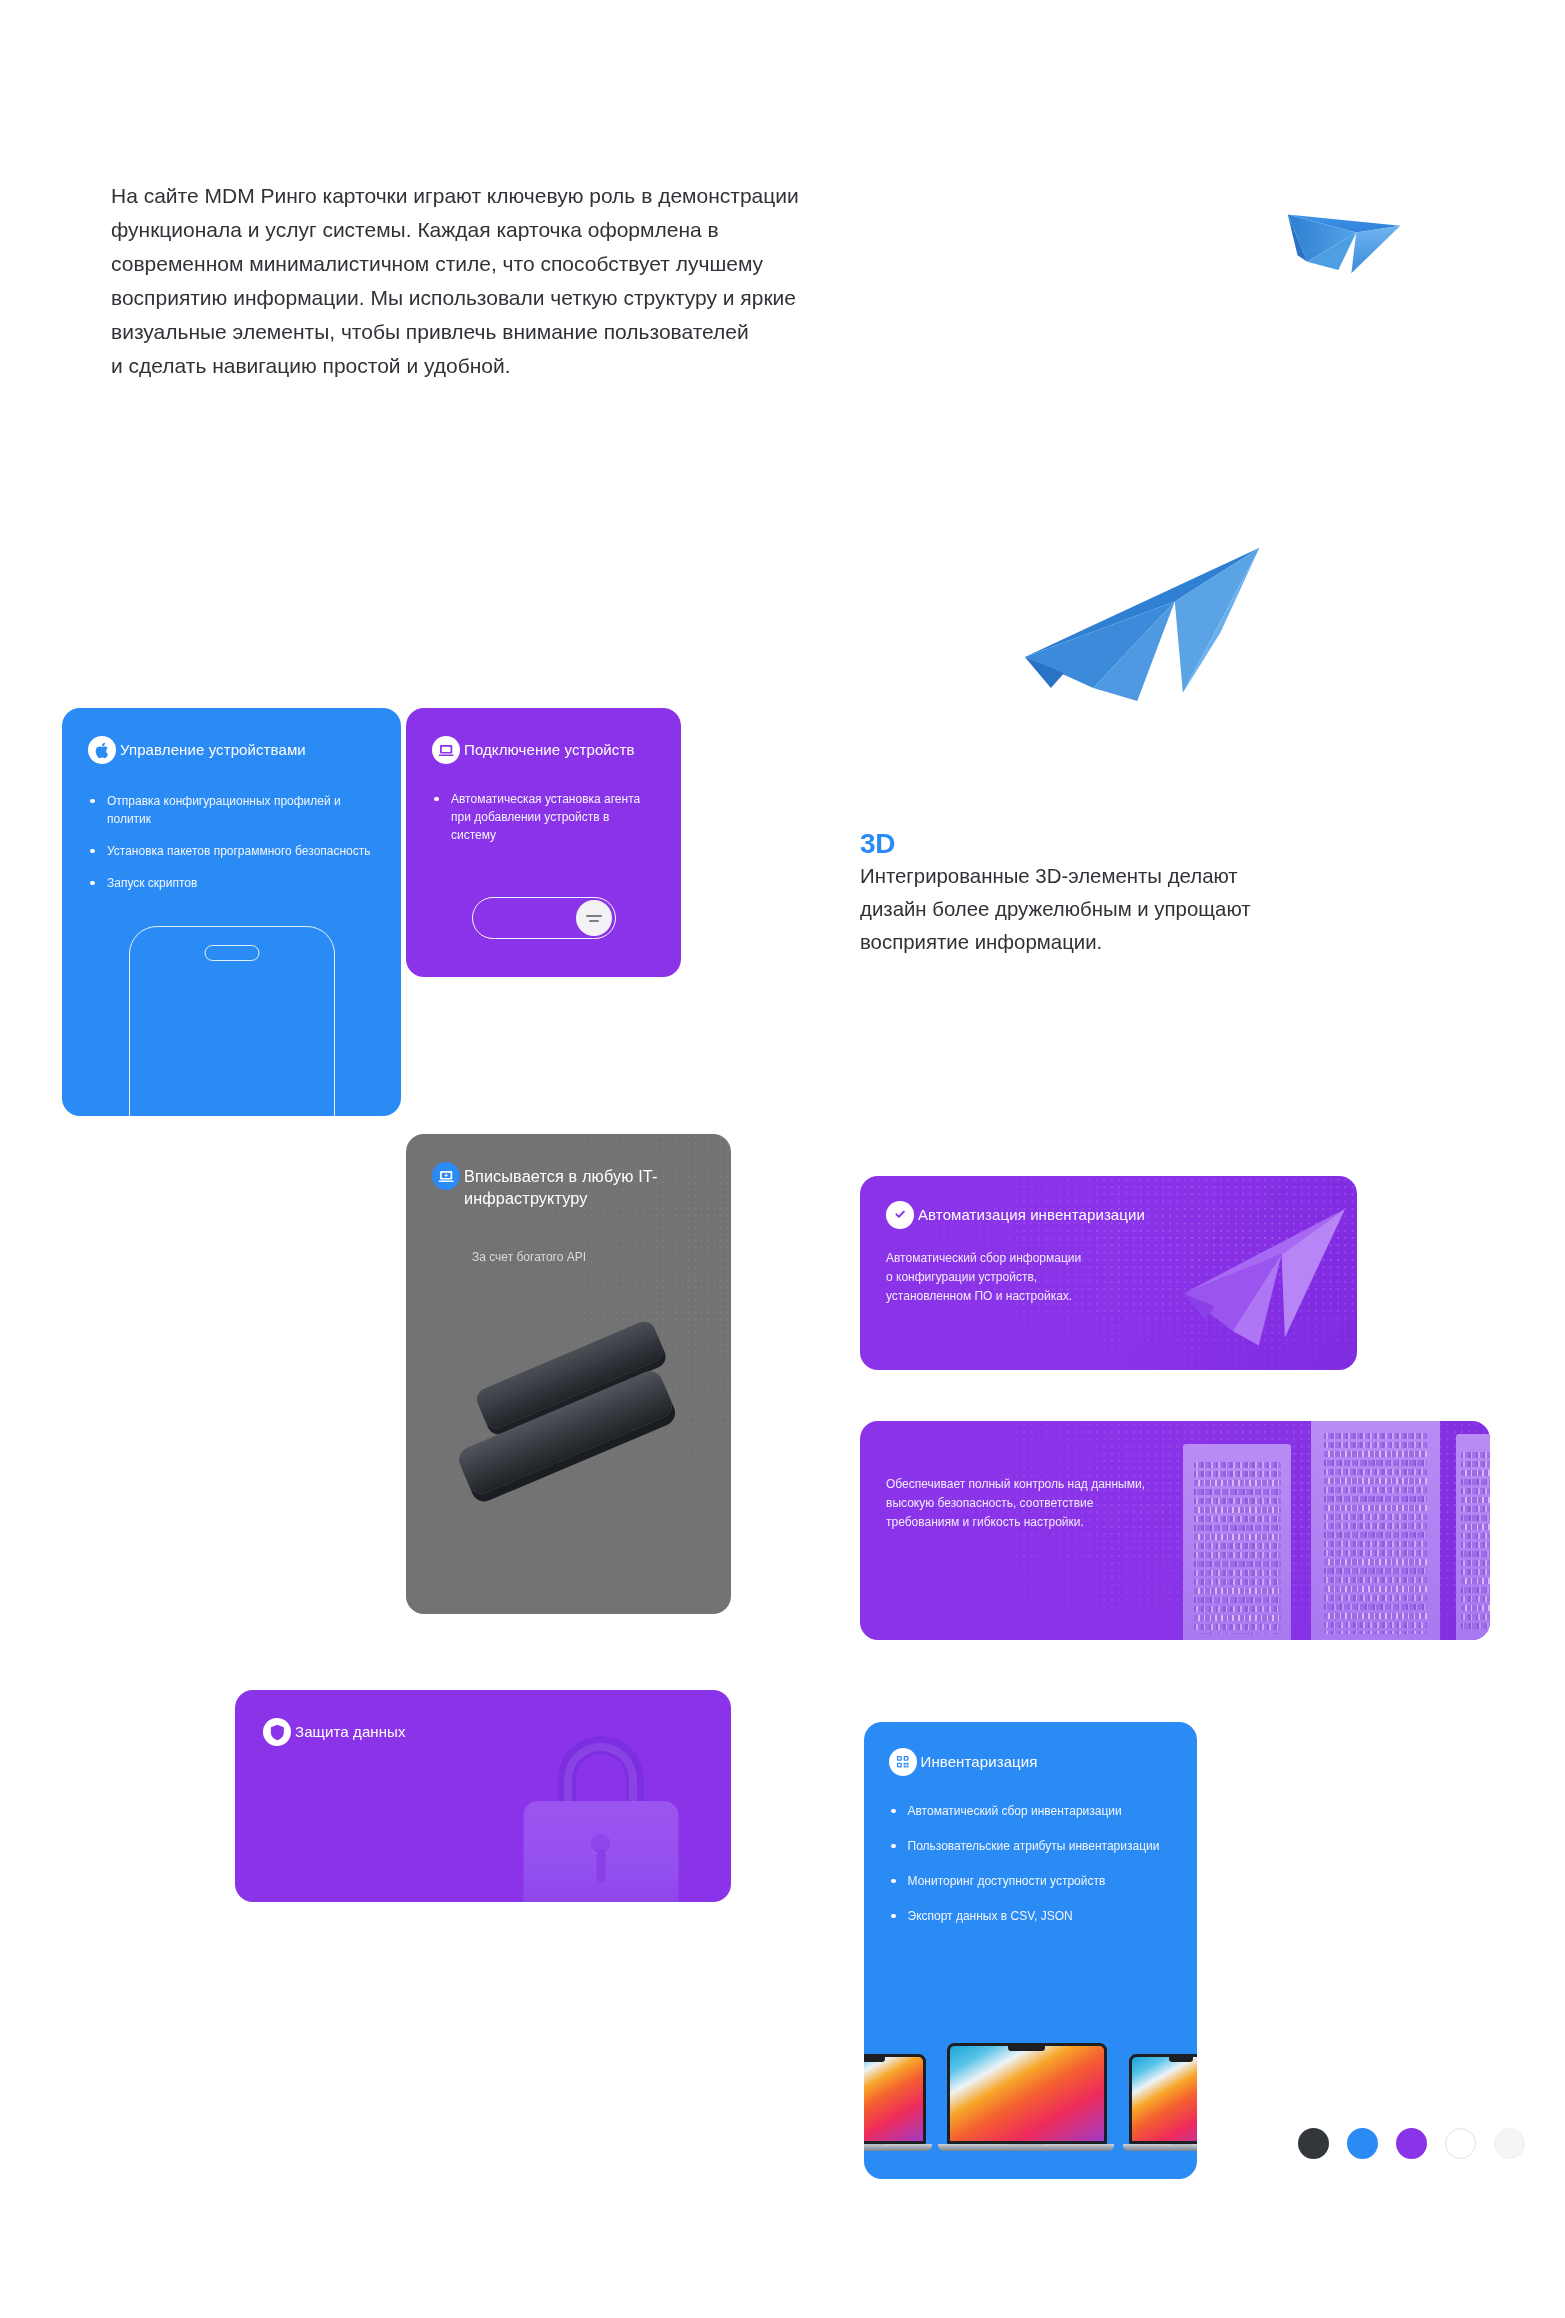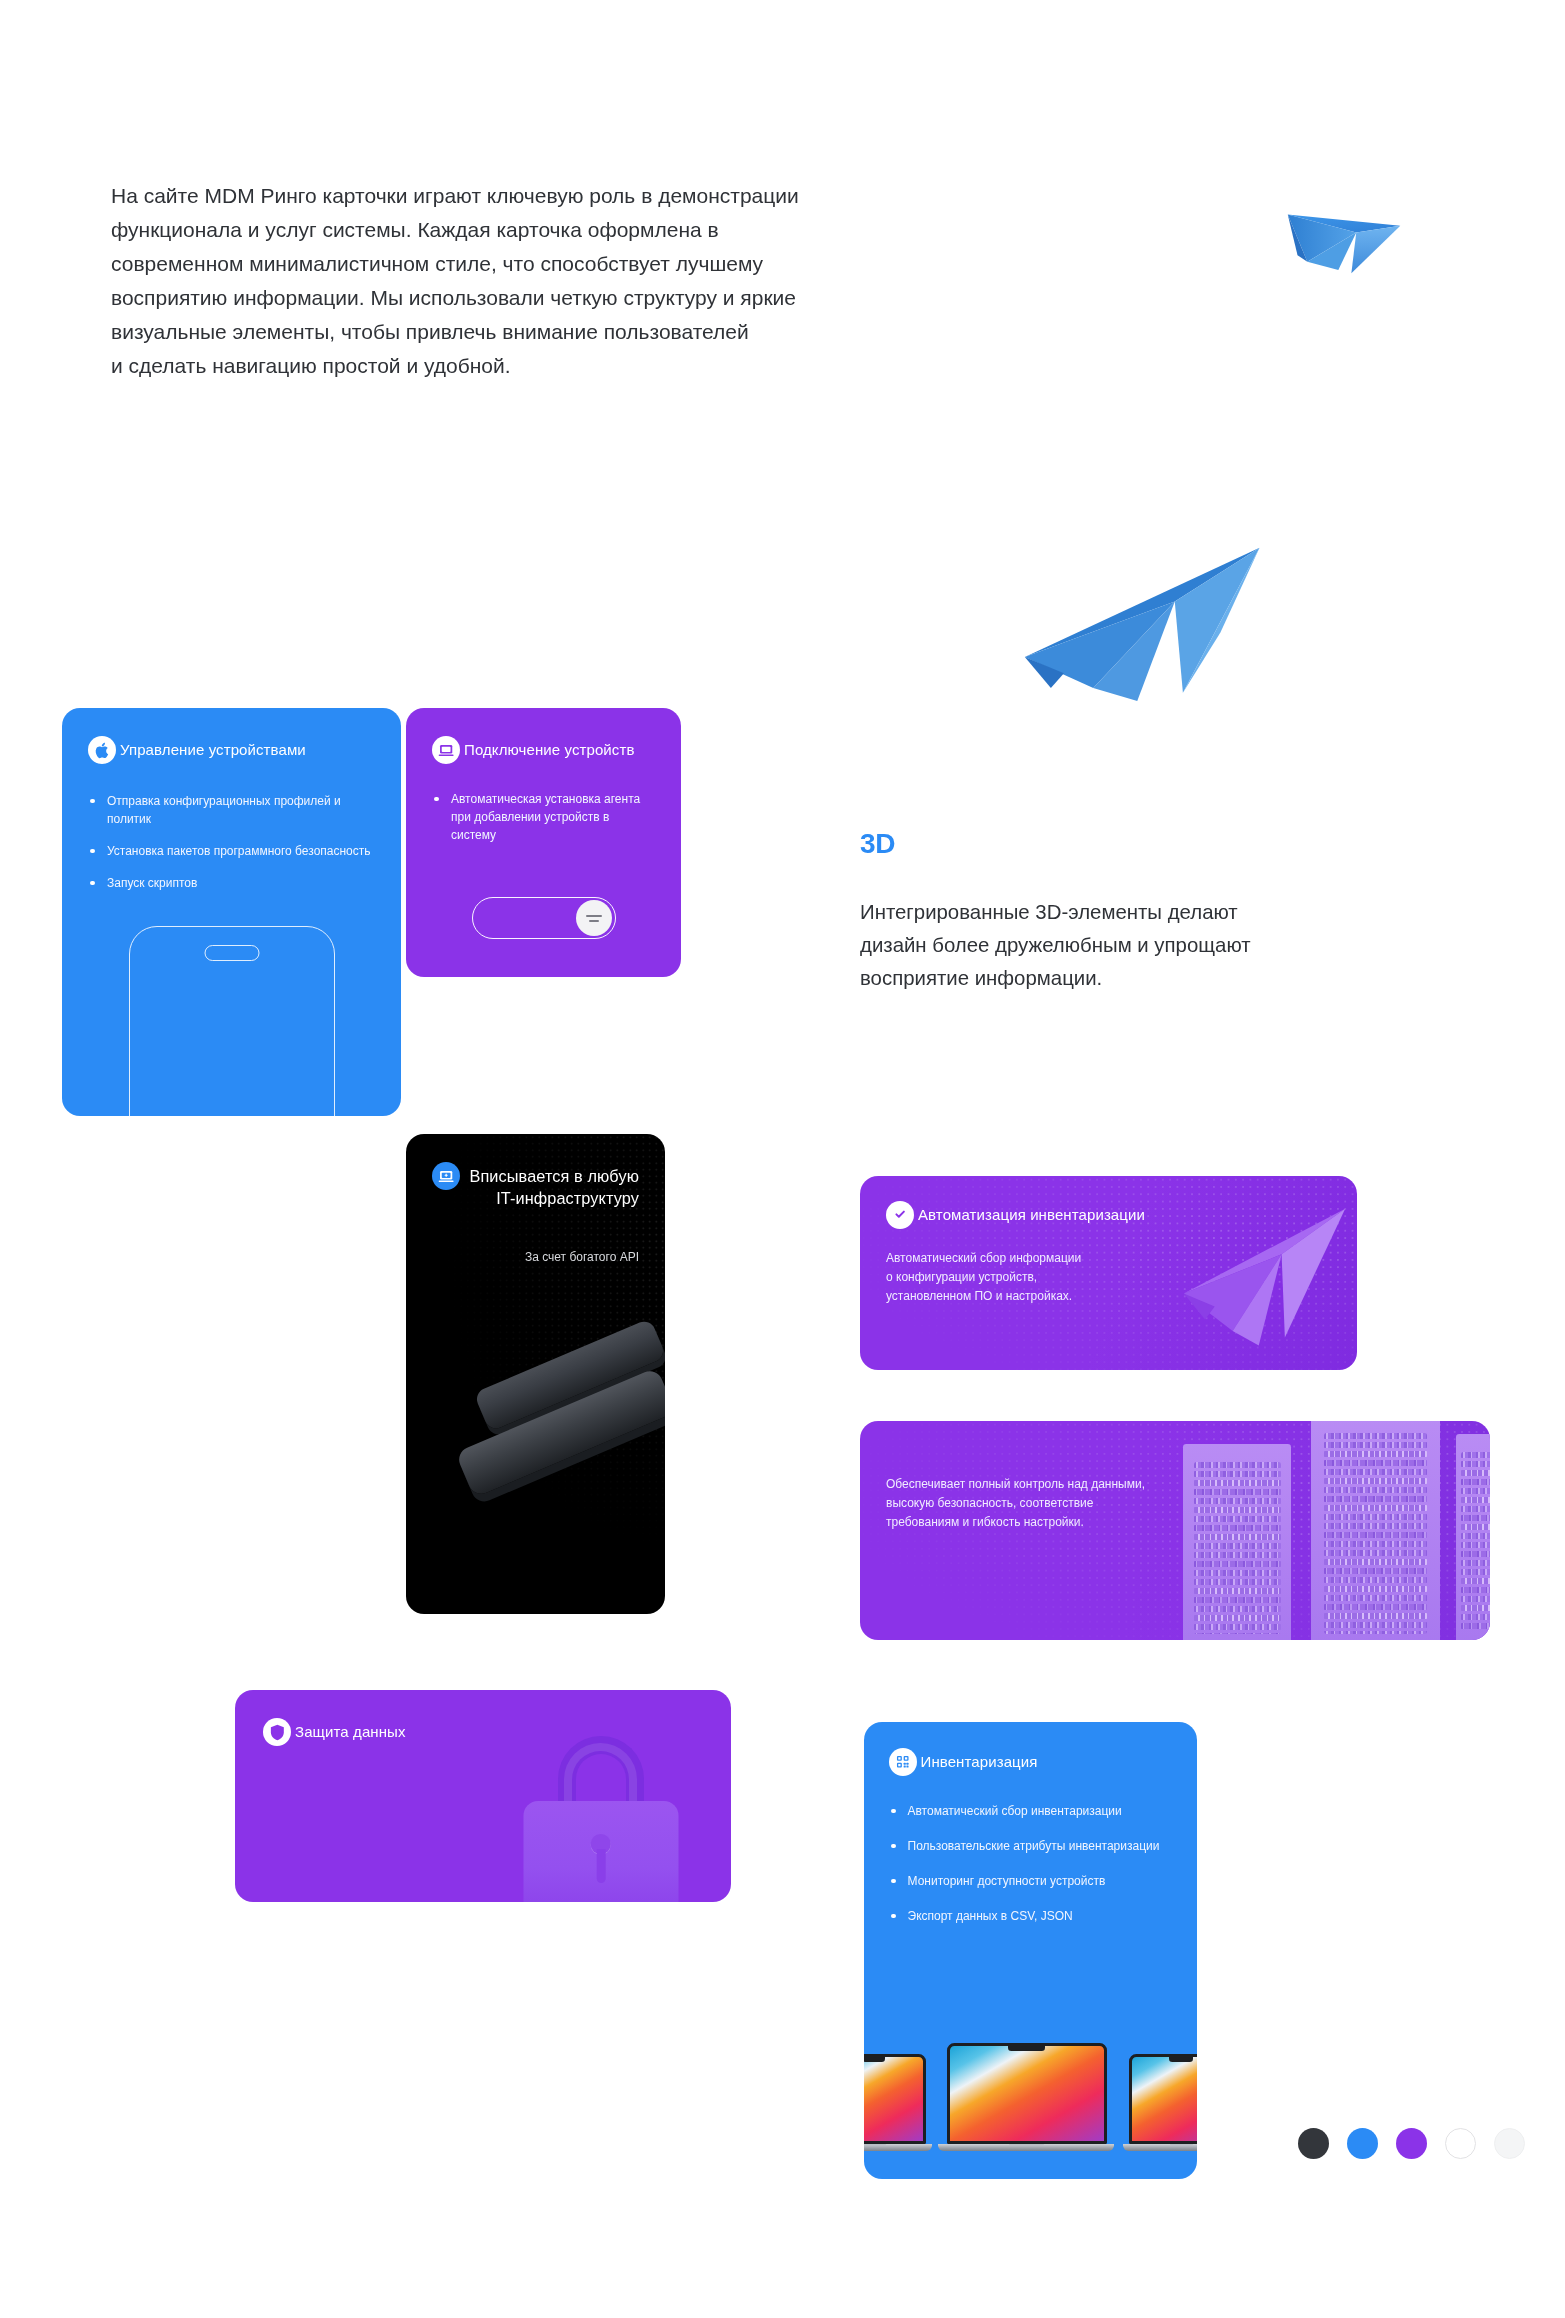--- a/index.html
+++ b/index.html
@@ -26,7 +26,7 @@
   .block3d { position: absolute; left: 860px; top: 828px; width: 620px; }
   .block3d .section-title { font-size: 28px; }
   .block3d-para {
-    margin-top: 36px; font-size: 20.4px; line-height: 1.62; color: #2f3237;
+    font-size: 20.4px; line-height: 1.62; color: #2f3237;
     white-space: pre-line;
   }
 

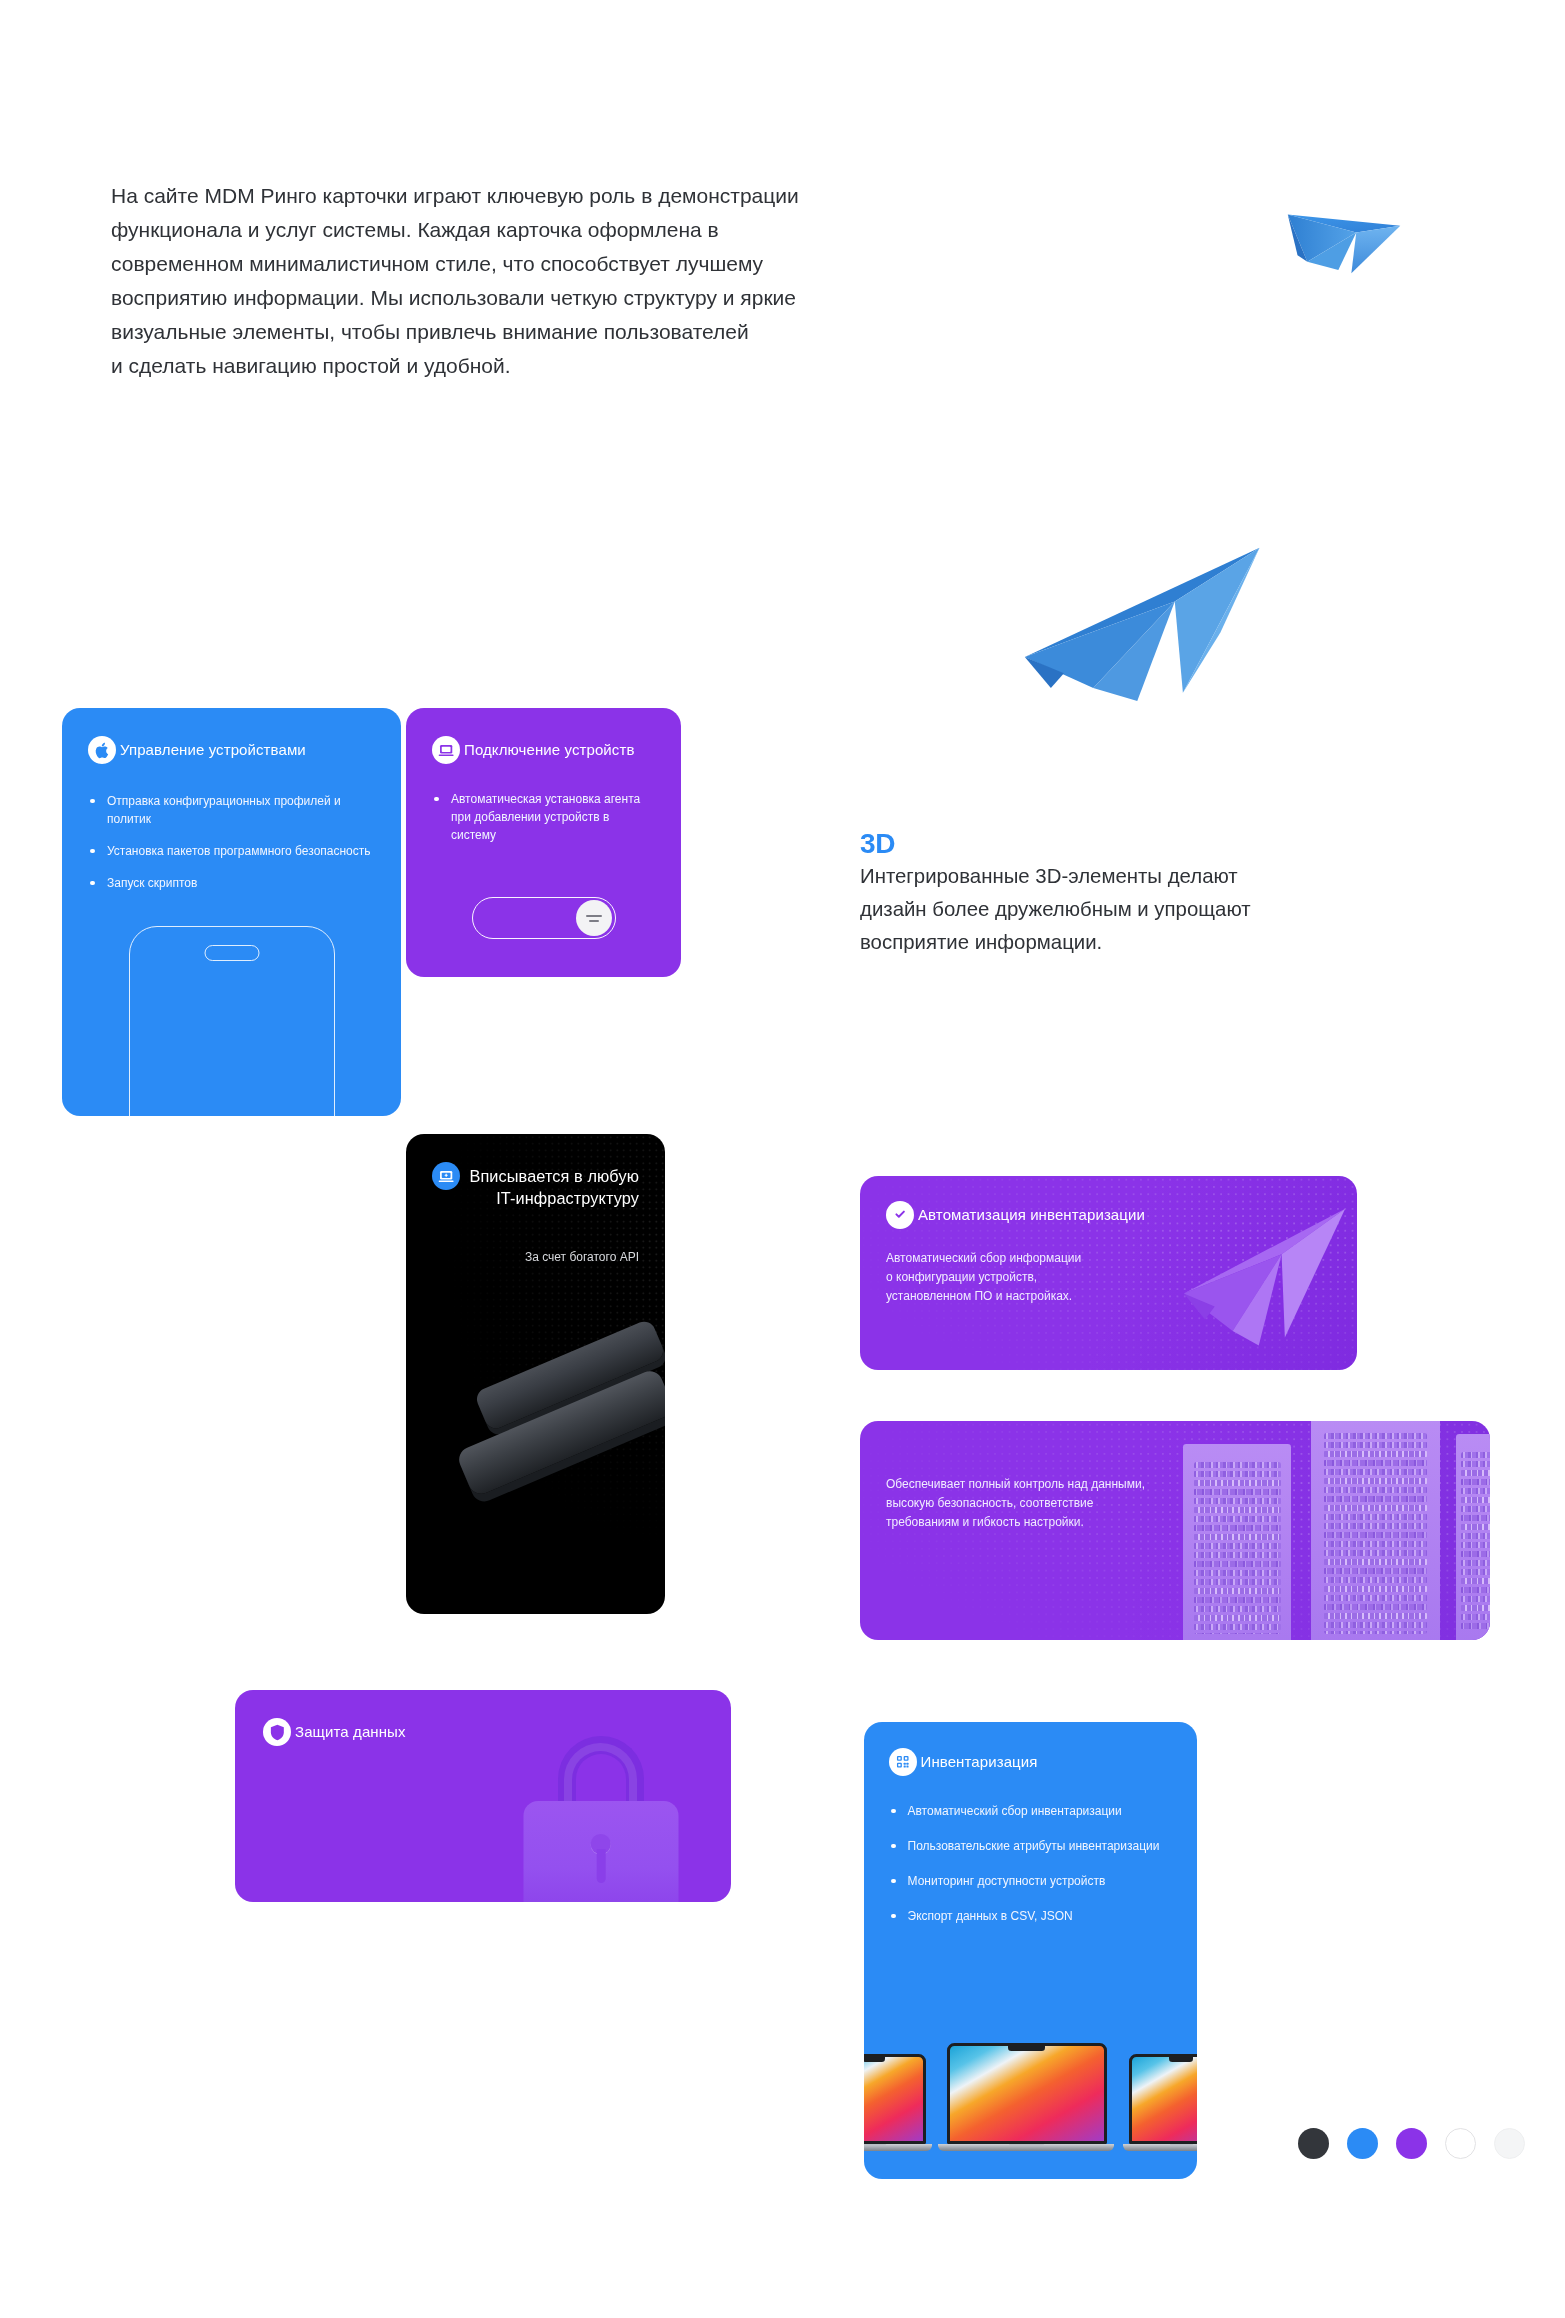--- a/index.html
+++ b/index.html
@@ -109,8 +109,8 @@
 
   
   #card-it-infrastructure {
-    left: 406px; top: 1134px; width: 259px; height: 480px;
-    background: #000000; padding: 28px 26px; text-align: right;
+    left: 406px; top: 1134px; width: 325px; height: 480px;
+    background: #737373; padding: 28px 26px;
   }
   .dot-texture {
     position: absolute; inset: 0; z-index: 1; opacity: .55;

